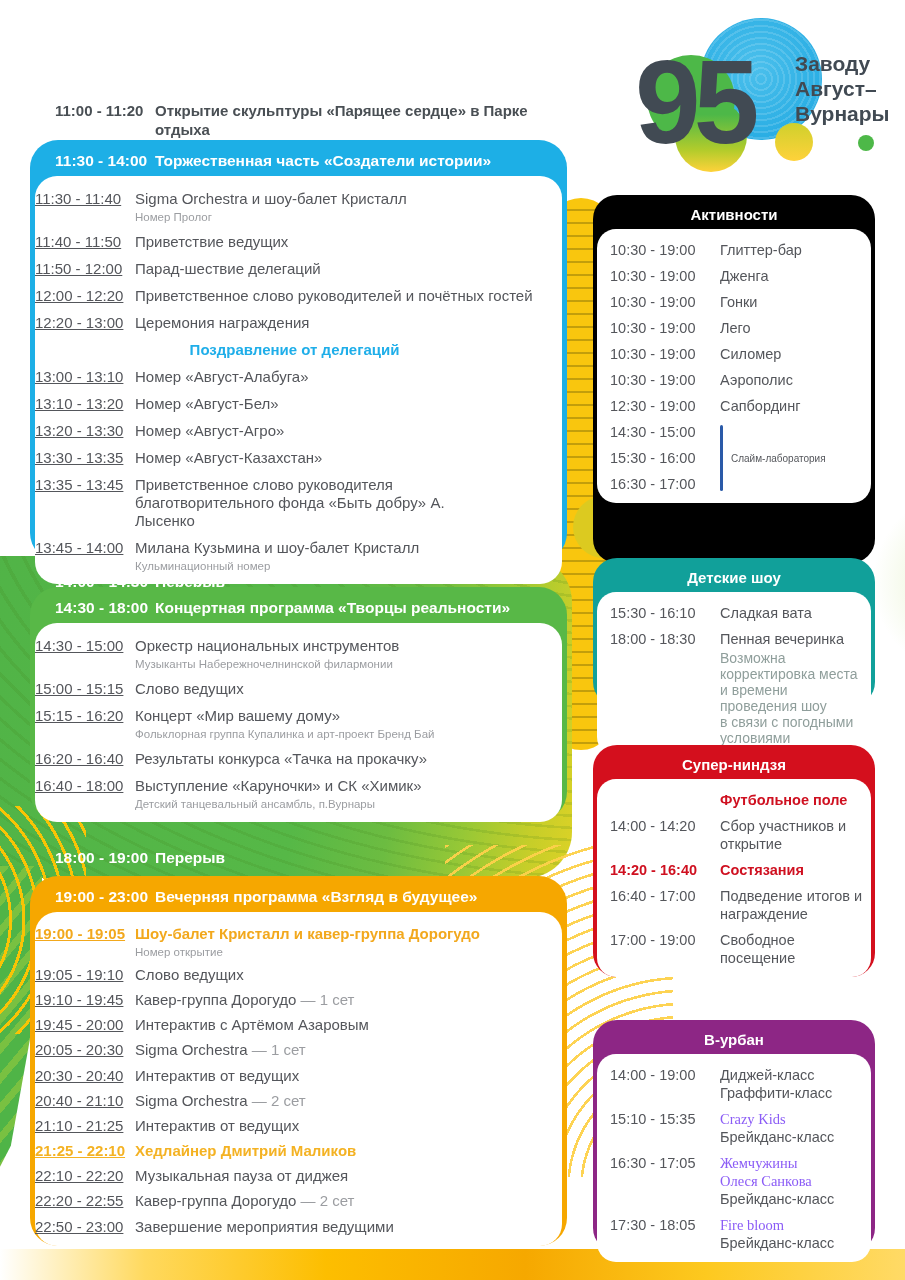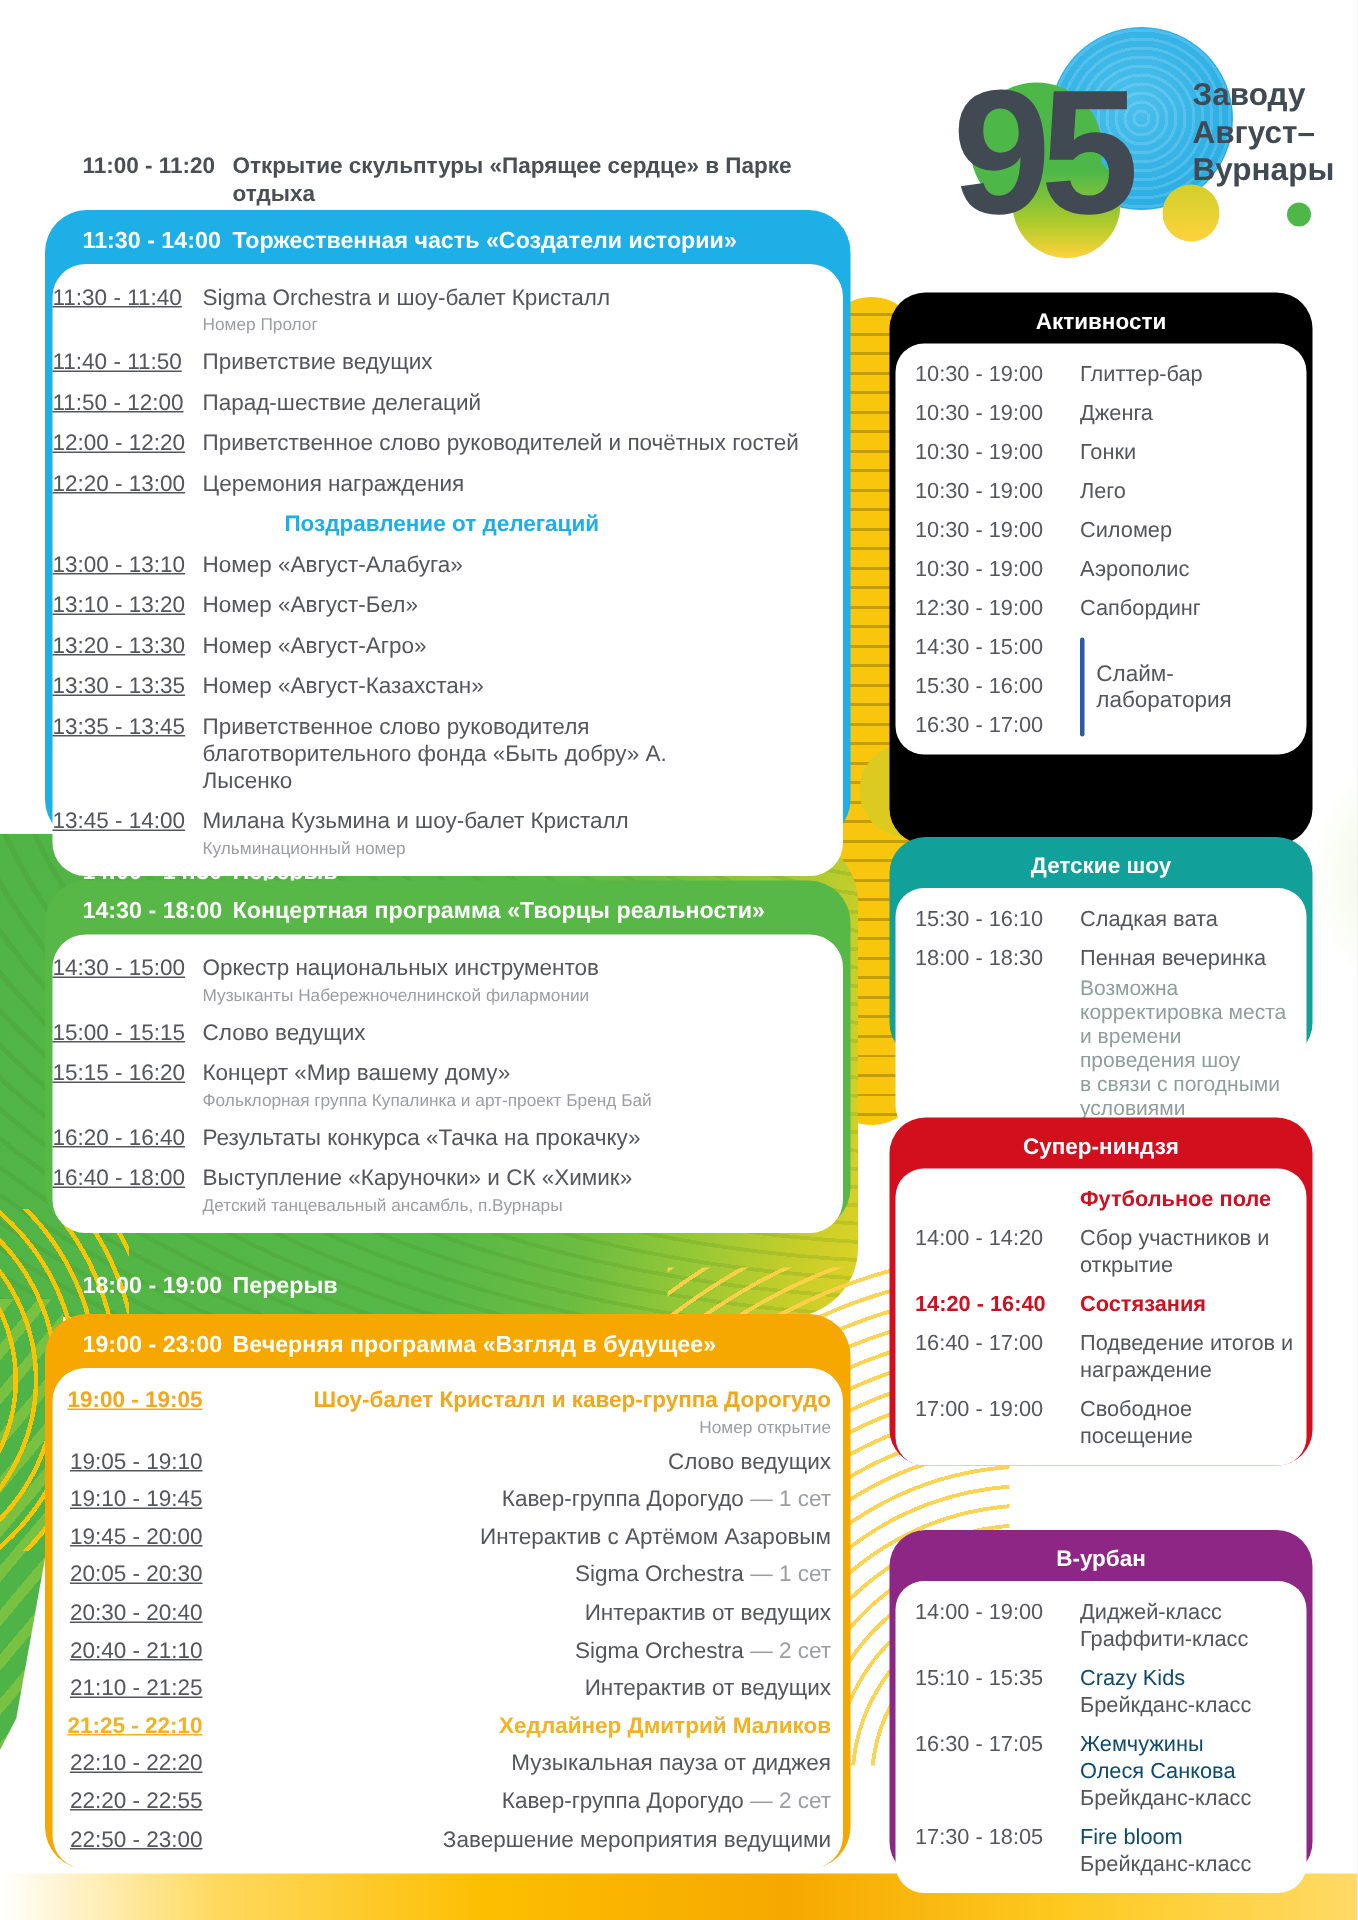--- a/index.html
+++ b/index.html
@@ -93,7 +93,7 @@
   .slime-times{flex:0 0 110px;margin-left:13px;}
   .slime-times div{padding:4px 0;font-size:14.5px;line-height:18px;white-space:nowrap;}
   .slime-bar{width:3px;background:#2a5aa8;margin:6px 8px 6px 0;border-radius:2px;}
-  .slime-label{align-self:center;font-size:15px;}
+  .slime-label{align-self:center;font-size:10px;}
   .ninja-sub{font-weight:700;color:#cf1020;}
   .accent-red{color:#cf1020;font-weight:700;}
   .accent-purple{color:#0c4a6e;}

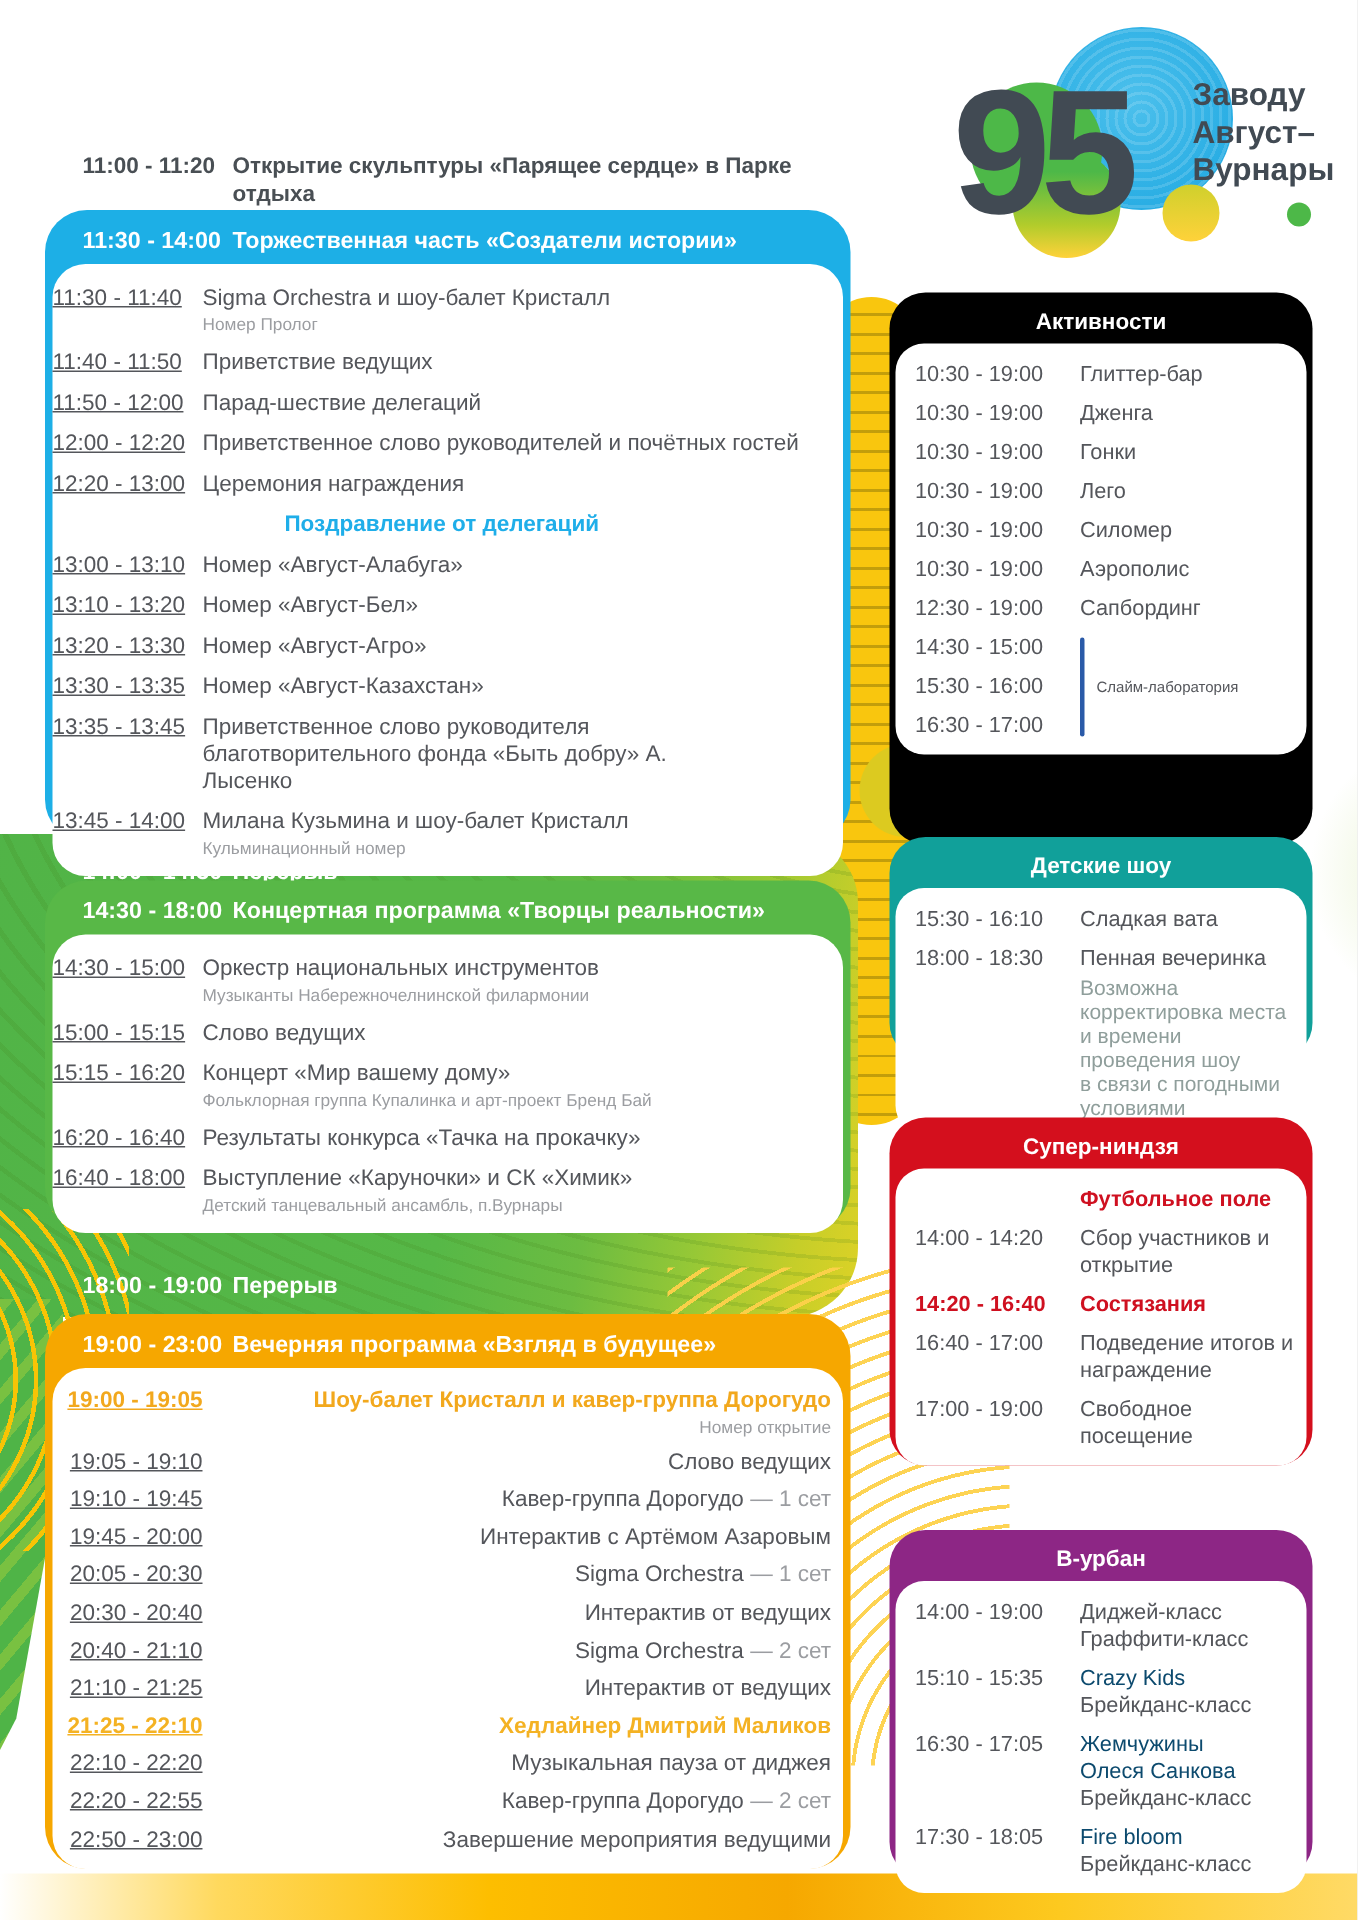--- a/index.html
+++ b/index.html
@@ -71,7 +71,7 @@
   .sec-ceremony{background:#1dafe6;top:140px;height:421px;}
   .sec-concert{background:#58b847;top:587px;height:233px;}
   .sec-evening{background:#f6a700;top:876px;height:370px;}
-  .sec-evening .row{padding:3.6px 0;text-align:right;}
+  .sec-evening .row{padding:3.6px 0;}
   .break{position:absolute;left:30px;width:537px;display:flex;z-index:2;color:#fff;
     font-weight:700;font-size:15.5px;line-height:19px;}
   .break .t{flex:0 0 100px;margin-left:25px;}

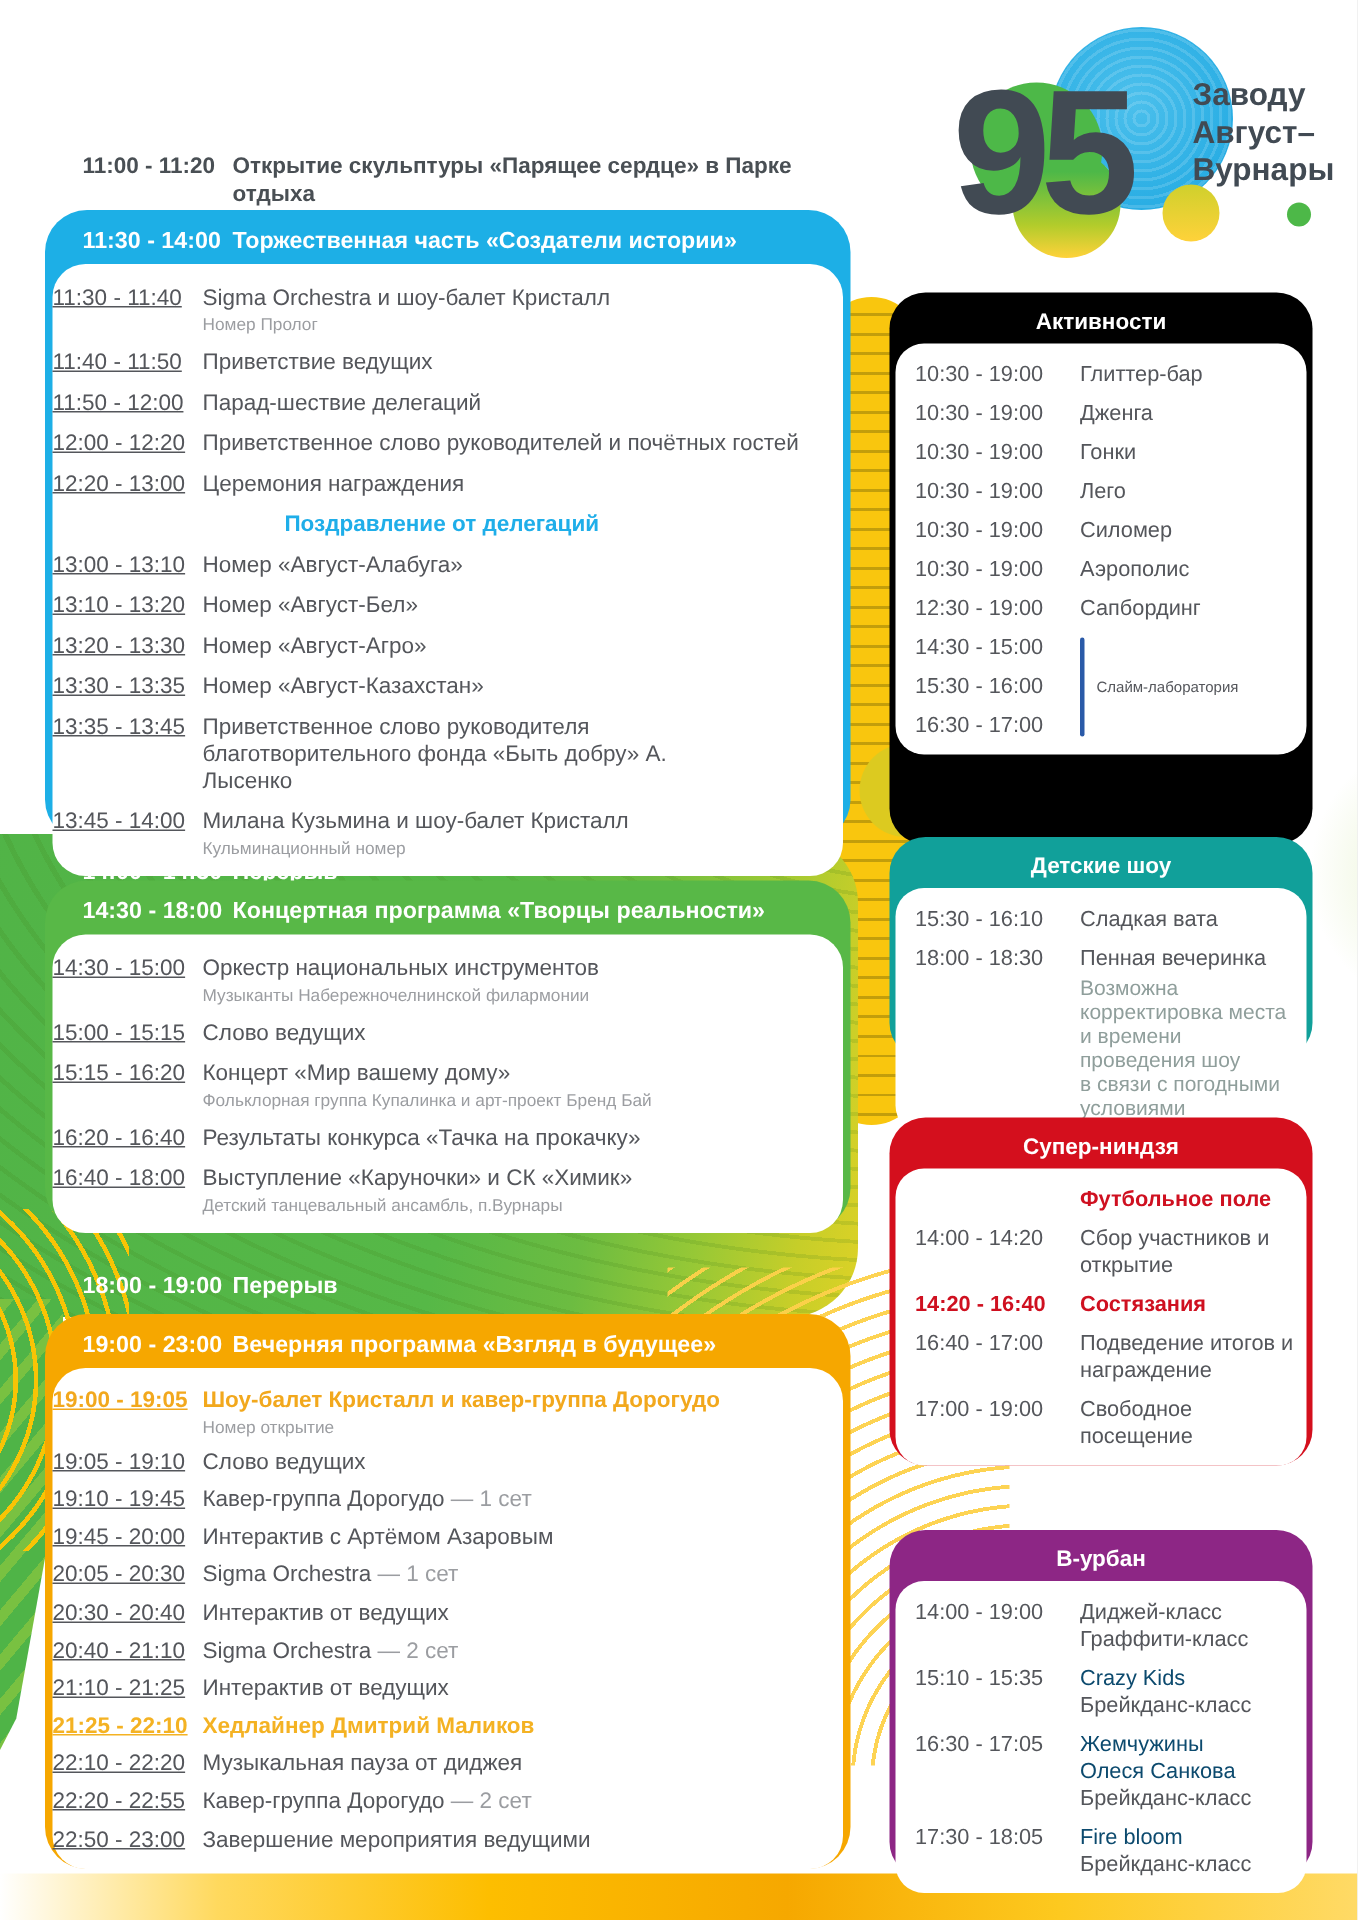--- a/index.html
+++ b/index.html
@@ -96,7 +96,7 @@
   .slime-label{align-self:center;font-size:10px;}
   .ninja-sub{font-weight:700;color:#cf1020;}
   .accent-red{color:#cf1020;font-weight:700;}
-  .accent-purple{color:#0c4a6e;}
+  .accent-purple{color:#8b5cf6;font-family:Liberation Serif, serif;}
   .rline{display:block;}
 </style>
 </head>

